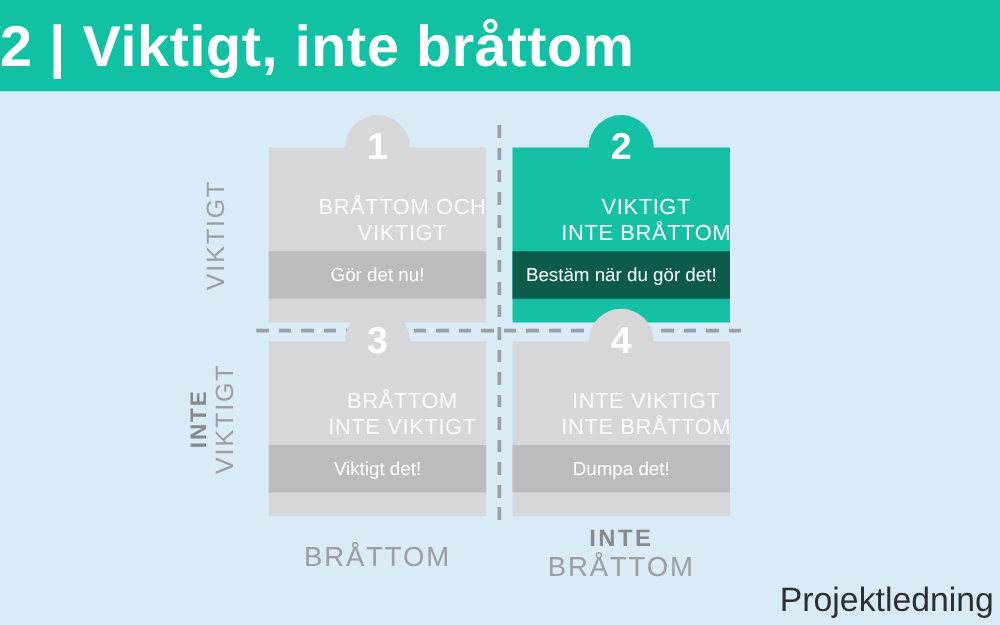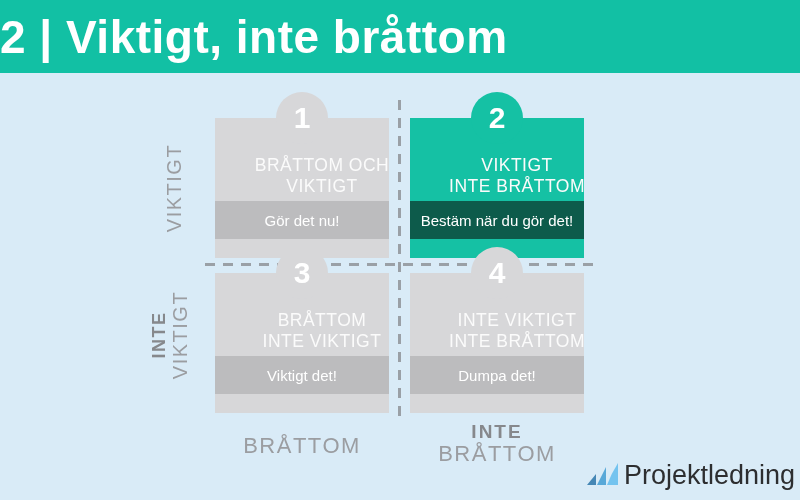--- a/index.html
+++ b/index.html
@@ -92,7 +92,7 @@
   
   .logo {
     position:absolute; right:5px; top:459px; height:32px;
-    display:flex; align-items:center; gap:5px; z-index:1;
+    display:flex; align-items:center; gap:5px; z-index:1;flex-direction:column;
   }
   .logo .mark { display:block; }
   .logo .wordmark { font-size:27px; color:#2d2e30; line-height:32px; }

